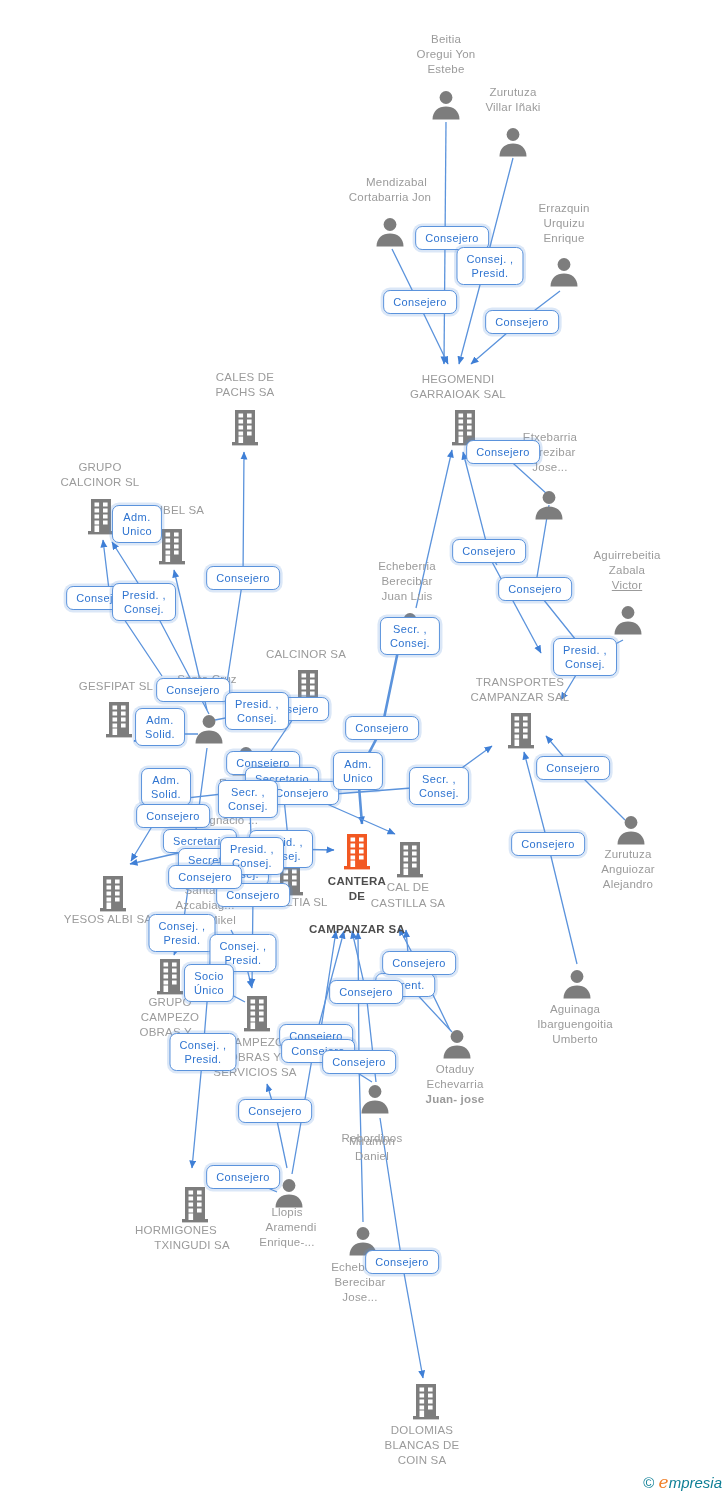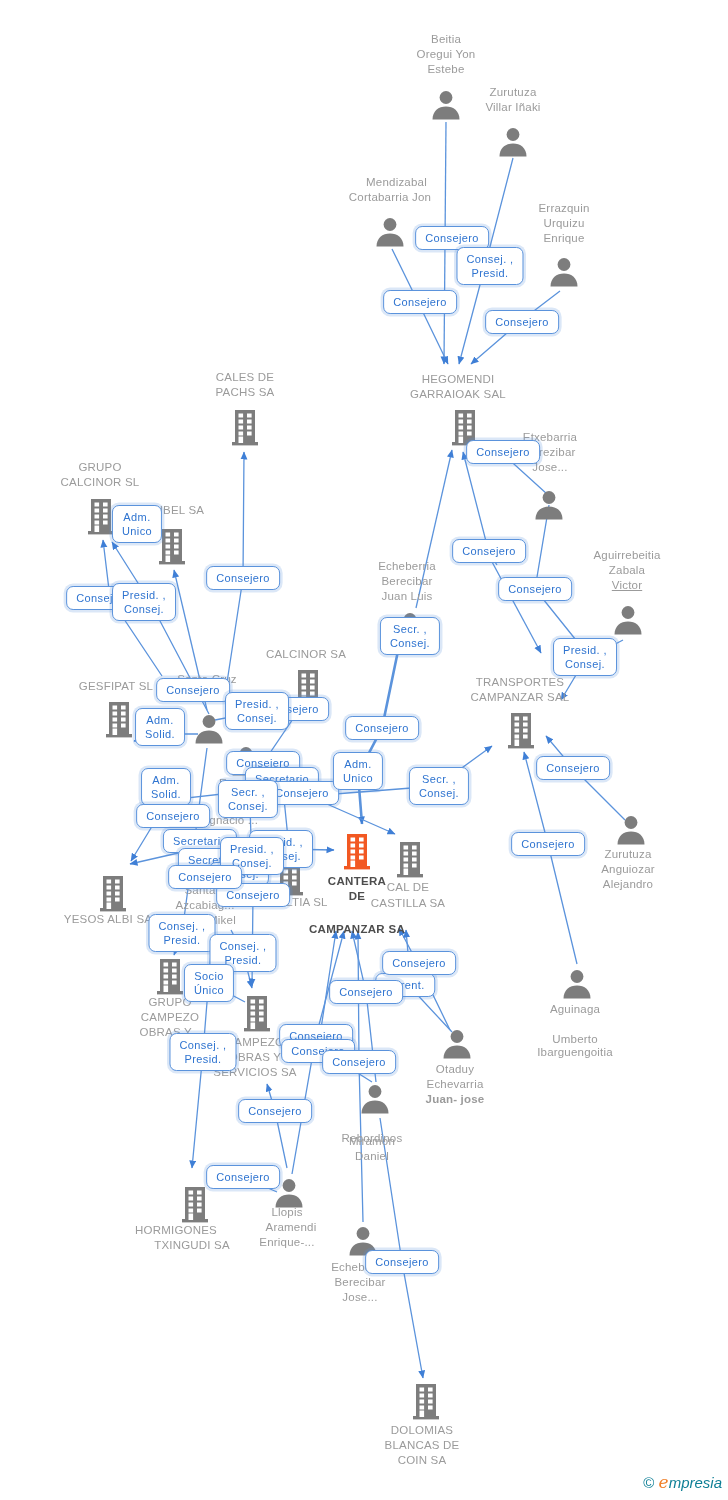--- a/index.html
+++ b/index.html
@@ -398,7 +398,7 @@
       <div class="node-label" style="left: 628px; top: 863px;">Anguiozar</div>
       <div class="node-label" style="left: 628px; top: 878px;">Alejandro</div>
       <div class="node-label" style="left: 575px; top: 1003px;">Aguinaga</div>
-      <div class="node-label" style="left: 575px; top: 1018px; margin-top: 28px;">Ibarguengoitia</div>
+      <div class="node-label" style="left: 575px; top: 1018px;">Ibarguengoitia</div>
       <div class="node-label" style="left: 575px; top: 1033px;">Umberto</div>
       <div class="node-label" style="left: 455px; top: 1063px;">Otaduy</div>
       <div class="node-label" style="left: 455px; top: 1078px;">Echevarria</div>

